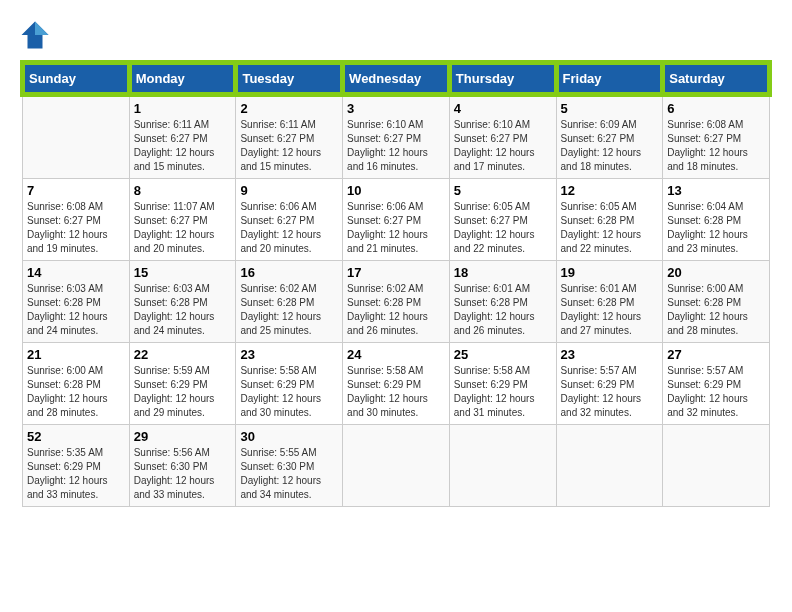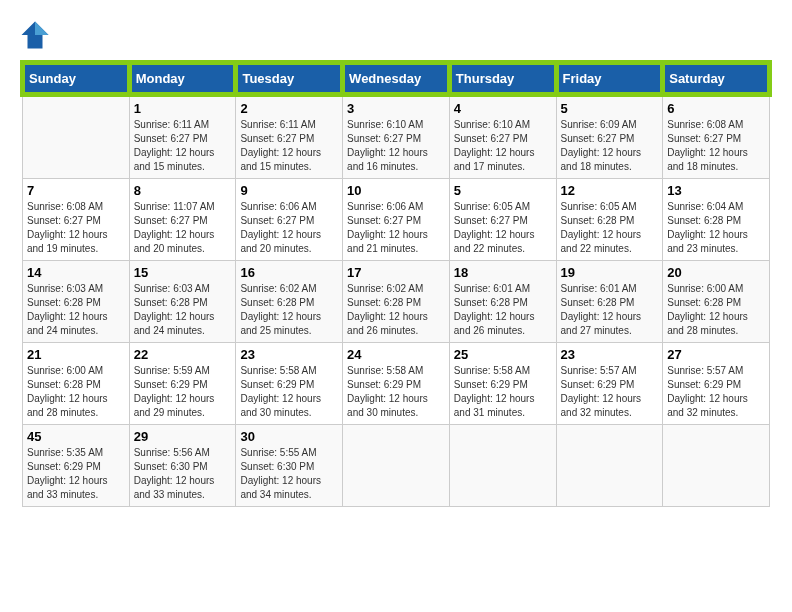--- a/index.html
+++ b/index.html
@@ -327,7 +327,7 @@
       </tr>
       <tr>
         <td>
-          <span class="day-number">45</span>
+          <span class="day-number">52</span>
           <div class="day-info">Sunrise: 5:35 AM
 Sunset: 6:29 PM
 Daylight: 12 hours

